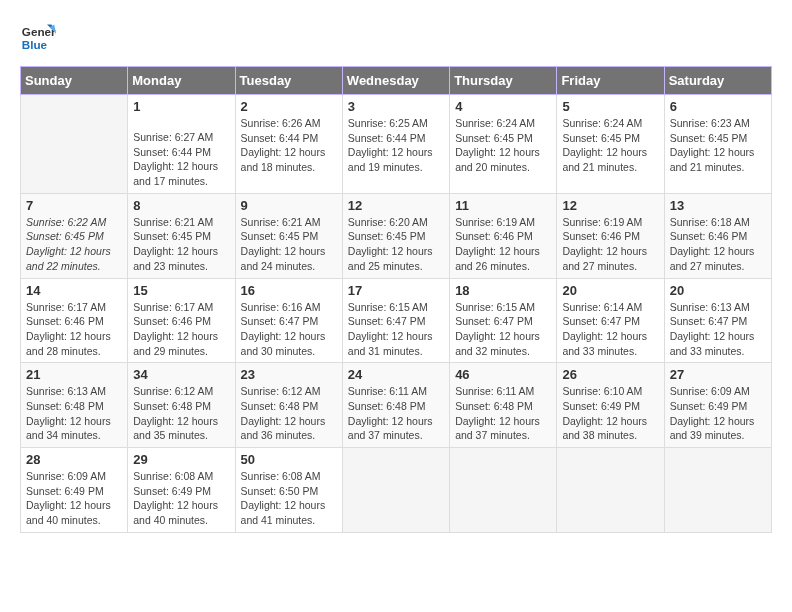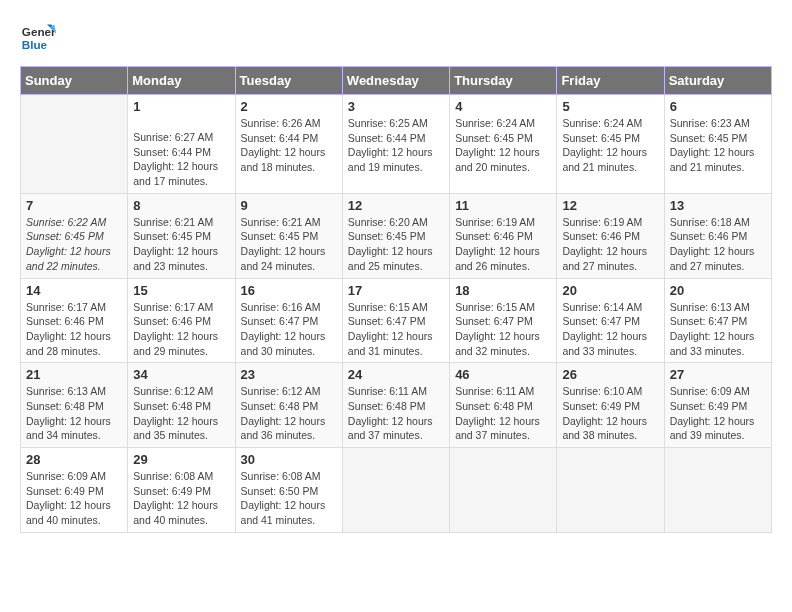--- a/index.html
+++ b/index.html
@@ -327,7 +327,7 @@
 and 40 minutes.</div>
         </td>
         <td>
-          <span class="day-num">30</span>
+          <span class="day-num">50</span>
           <div class="day-info" style="white-space: pre-line;">Sunrise: 6:08 AM
 Sunset: 6:50 PM
 Daylight: 12 hours

